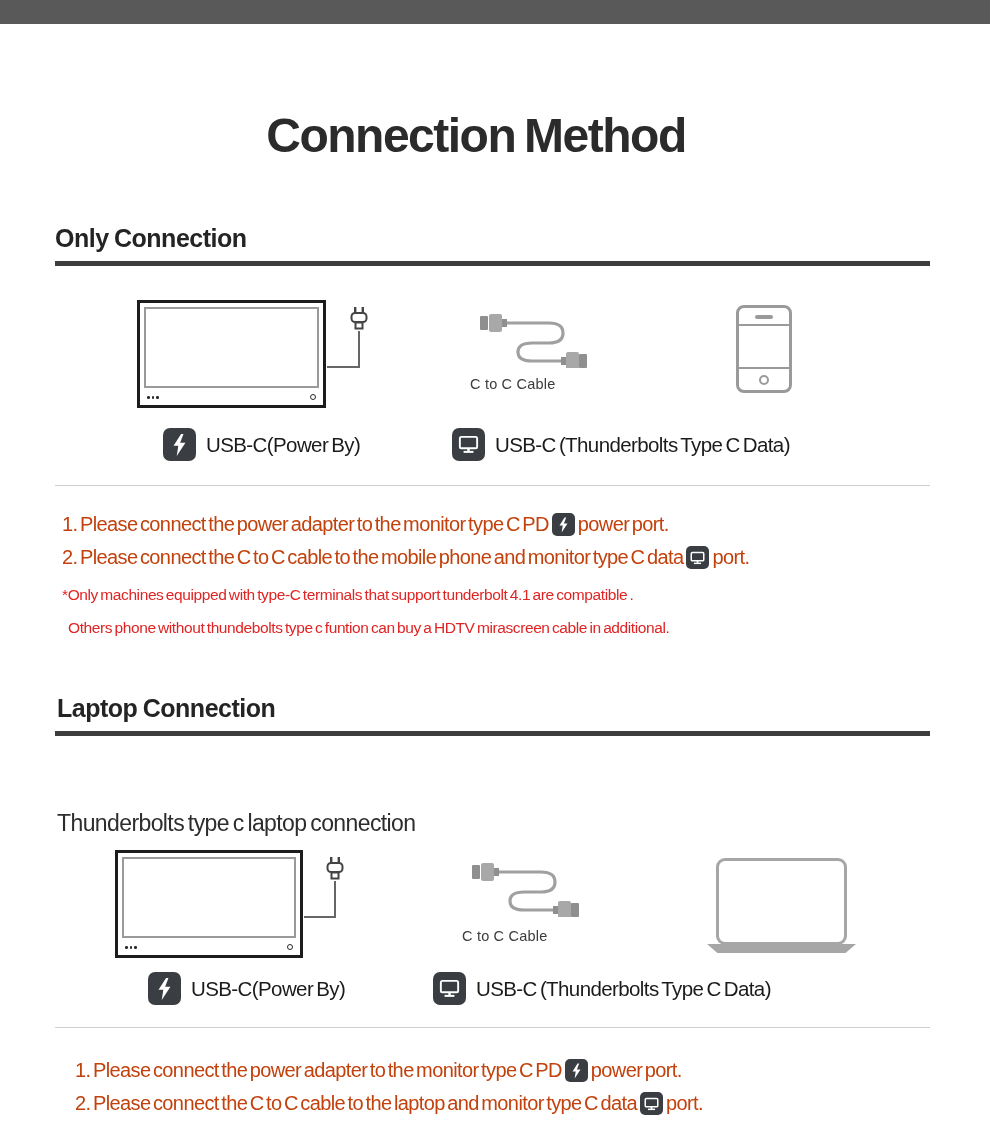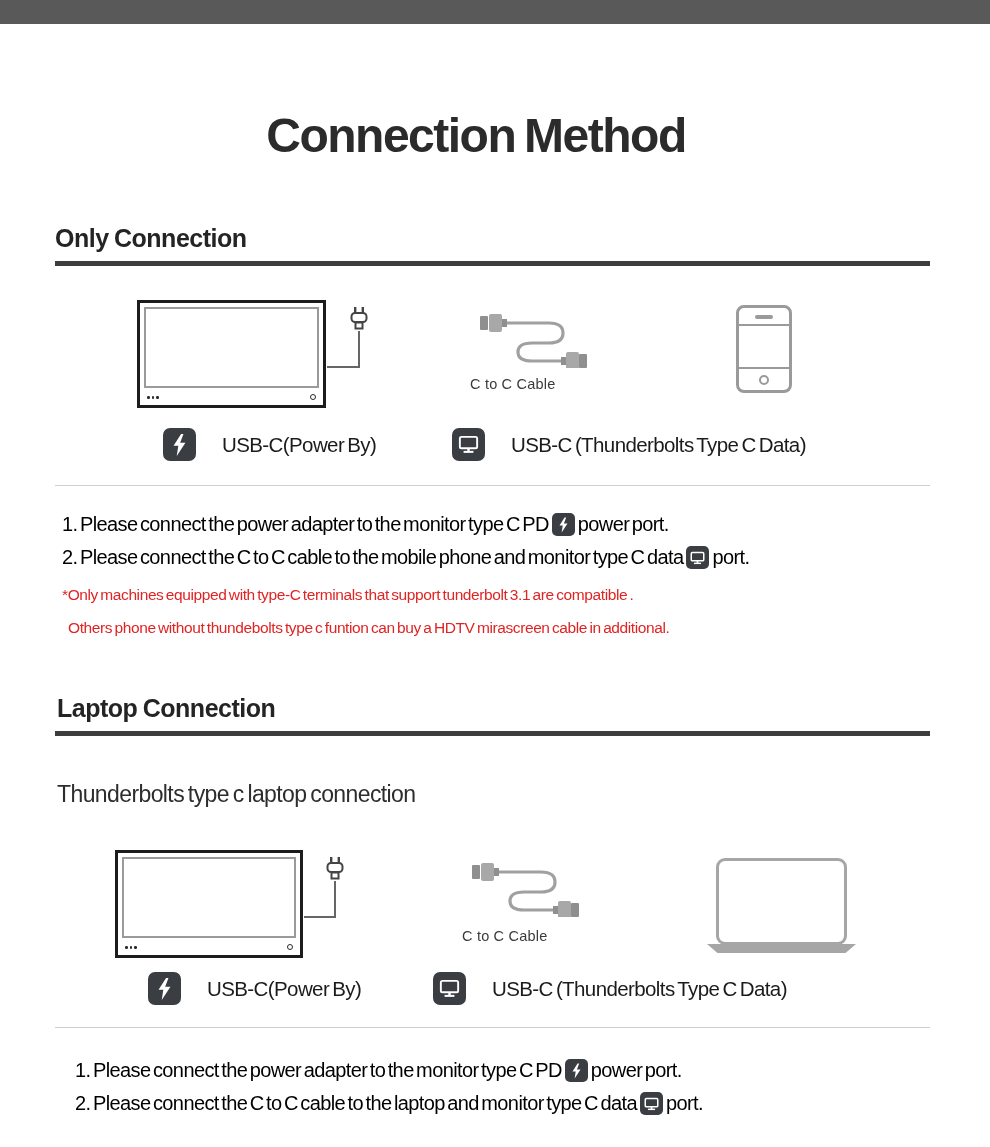--- a/index.html
+++ b/index.html
@@ -42,7 +42,7 @@
   .laptop-base { background:#a6a6a6; clip-path:polygon(0 0,100% 0,93% 100%,7% 100%); }
 
   
-  .legend { display:flex; align-items:center; gap:26px; height:33px; }
+  .legend { display:flex; align-items:center; gap:10px; height:33px; }
   .legend-icon { width:33px; height:33px; min-width:33px; border-radius:7px; background:#3a3e42;
                  display:flex; align-items:center; justify-content:center; }
   .legend-label { font-size:20.5px; color:#1b1b1b; letter-spacing:-0.6px; word-spacing:-2px; white-space:nowrap; }

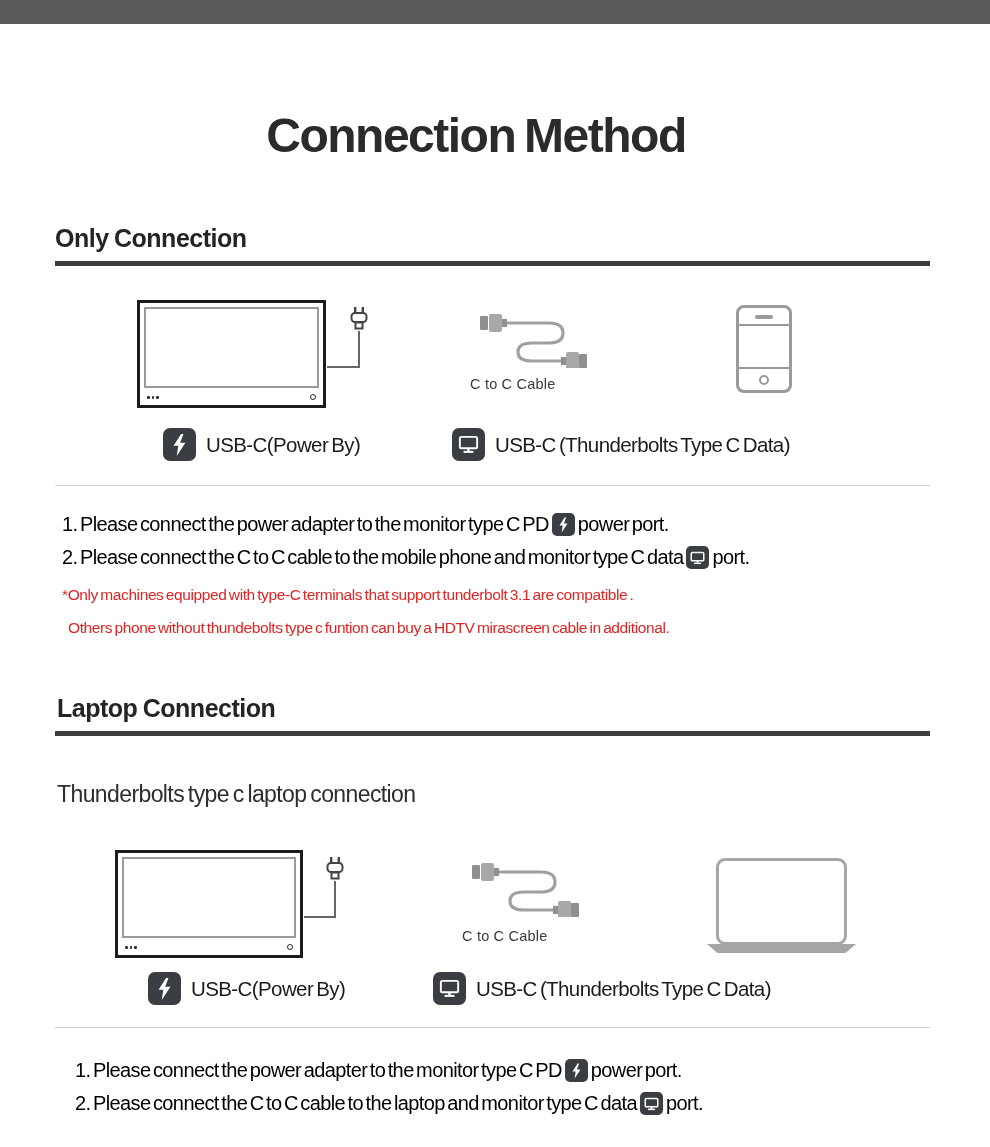--- a/index.html
+++ b/index.html
@@ -48,7 +48,7 @@
   .legend-label { font-size:20.5px; color:#1b1b1b; letter-spacing:-0.6px; word-spacing:-2px; white-space:nowrap; }
 
   
-  .step { display:flex; align-items:center; gap:3px; font-size:20px; color:#000000;
+  .step { display:flex; align-items:center; gap:3px; font-size:20px; color:#c2410c;
           letter-spacing:-0.6px; word-spacing:-2.5px; white-space:nowrap; }
   .mini-icon { width:23px; height:23px; min-width:23px; border-radius:5px; background:#3a3e42;
                display:inline-flex; align-items:center; justify-content:center; }

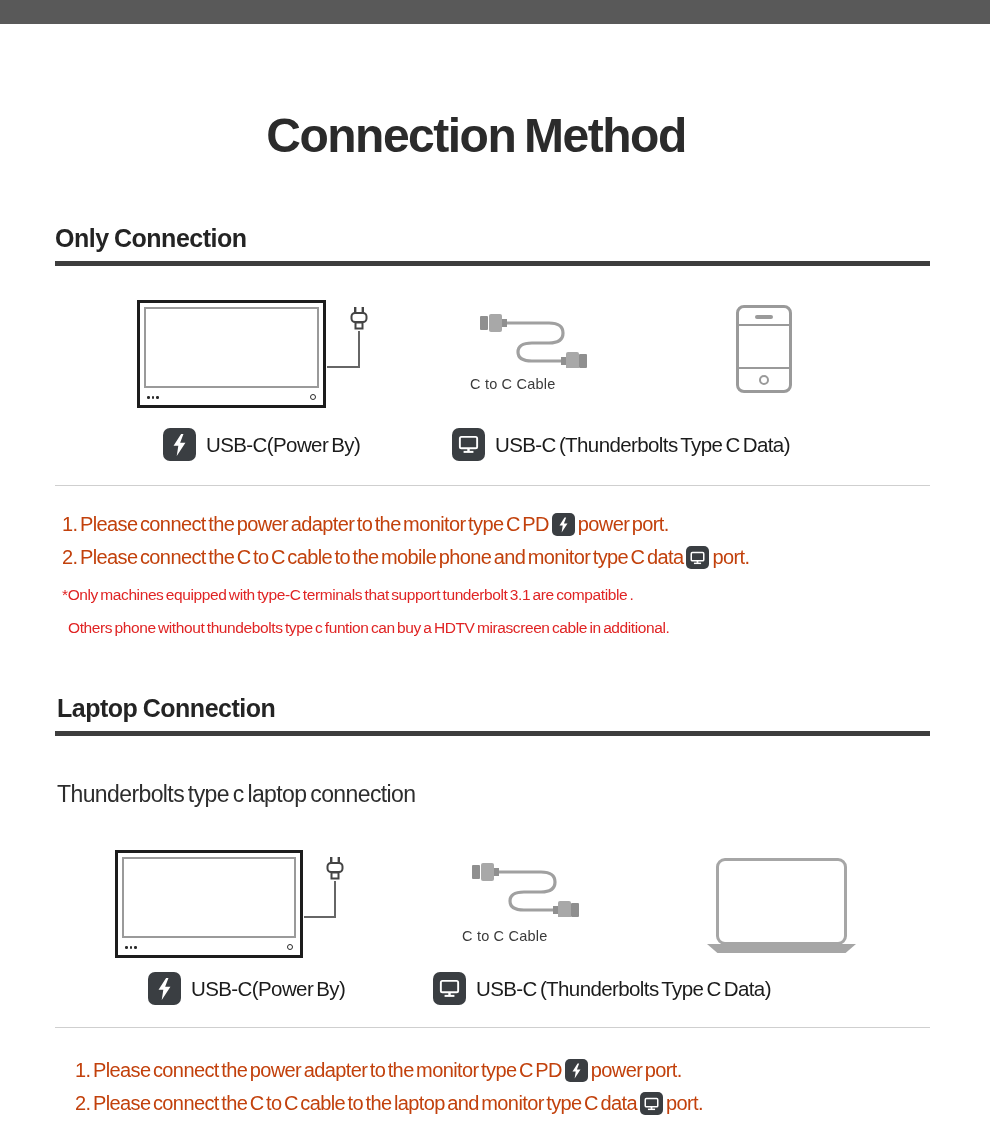--- a/index.html
+++ b/index.html
@@ -147,7 +147,7 @@
     <span>port.</span>
   </div>
 
-  <div class="abs note" style="left:62px; top:586px;">*Only machines equipped with type-C terminals that support tunderbolt 3.1 are compatible .</div>
+  <div class="abs note" style="left:62px; top:586px;">*Only machines equipped with type-C terminals that support tunderbolt 4.1 are compatible .</div>
   <div class="abs section-heading" style="left:57px; top:694px;">Laptop Connection</div>
 
   <div class="abs note" style="left:68px; top:619px;">Others phone without thundebolts type c funtion can buy a HDTV mirascreen cable in additional.</div>

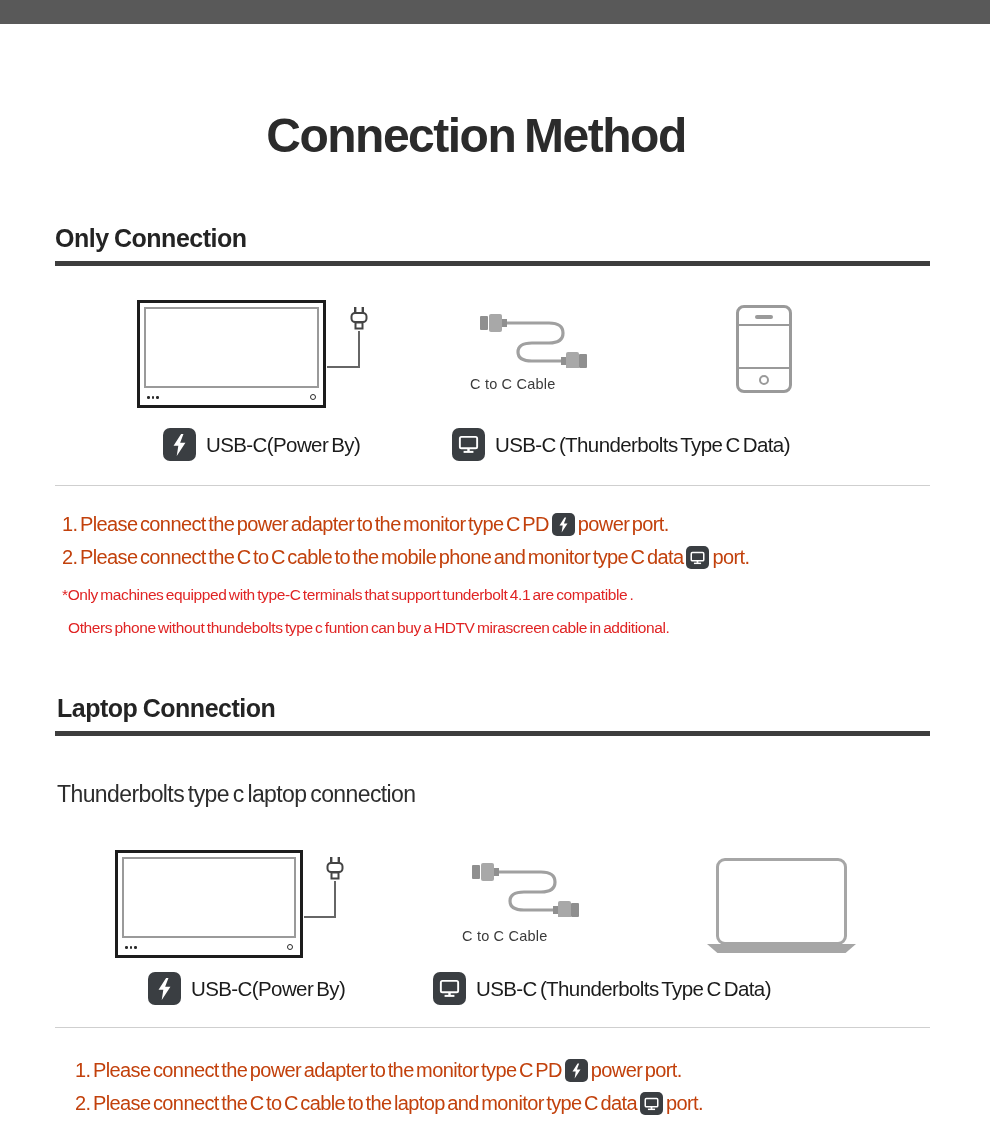--- a/index.html
+++ b/index.html
@@ -153,7 +153,7 @@
   <div class="abs note" style="left:68px; top:619px;">Others phone without thundebolts type c funtion can buy a HDTV mirascreen cable in additional.</div>
   <div class="abs rule-thick" style="left:55px; top:731px; width:875px;"></div>
 
-  <div class="abs subheading" style="left:57px; top:781px;">Thunderbolts type c laptop connection</div>
+  <div class="abs subheading" style="left:57px; top:810px;">Thunderbolts type c laptop connection</div>
 
   <div class="abs monitor" style="left:115px; top:850px; width:188px; height:108px;">
     <div class="screen"></div>

